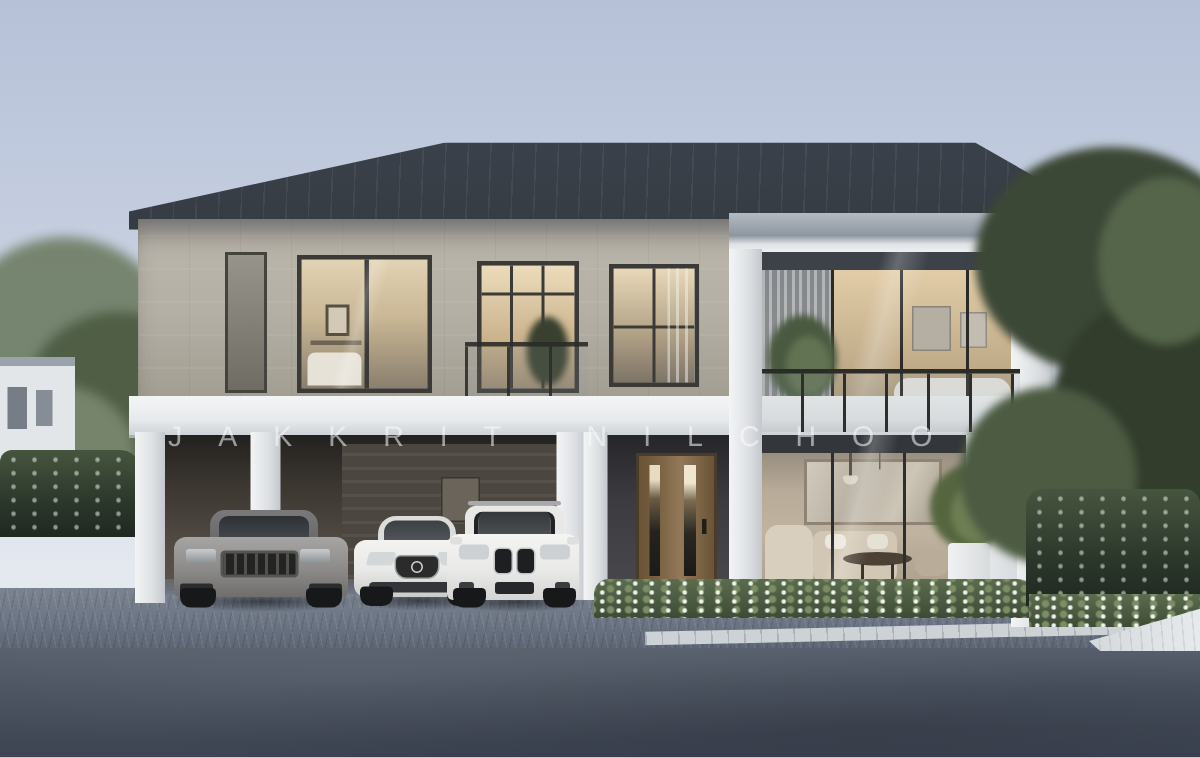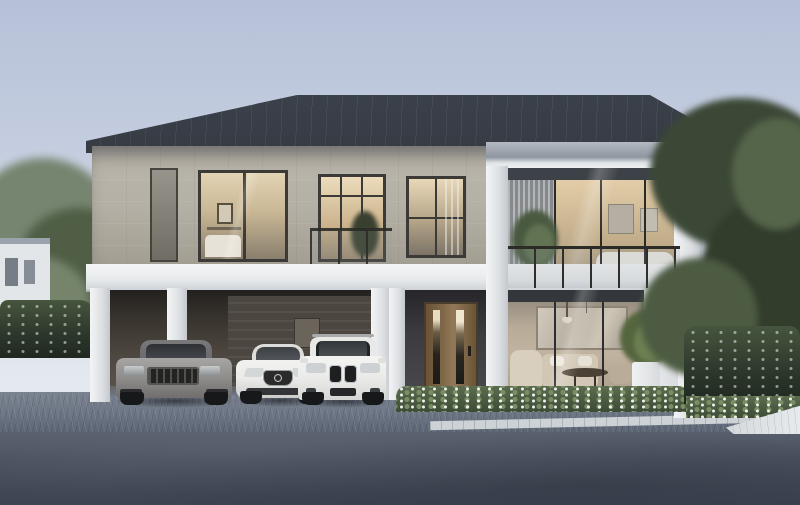--- a/index.html
+++ b/index.html
@@ -246,6 +246,7 @@
   <div class="s tire" style="left:302px;top:392px;width:22px;height:13px;"></div>
   <div class="s tire" style="left:362px;top:392px;width:22px;height:13px;"></div>
 
+  <div class="s watermark">JAKKRIT NILCHOO</div>
 
 </div>
 

